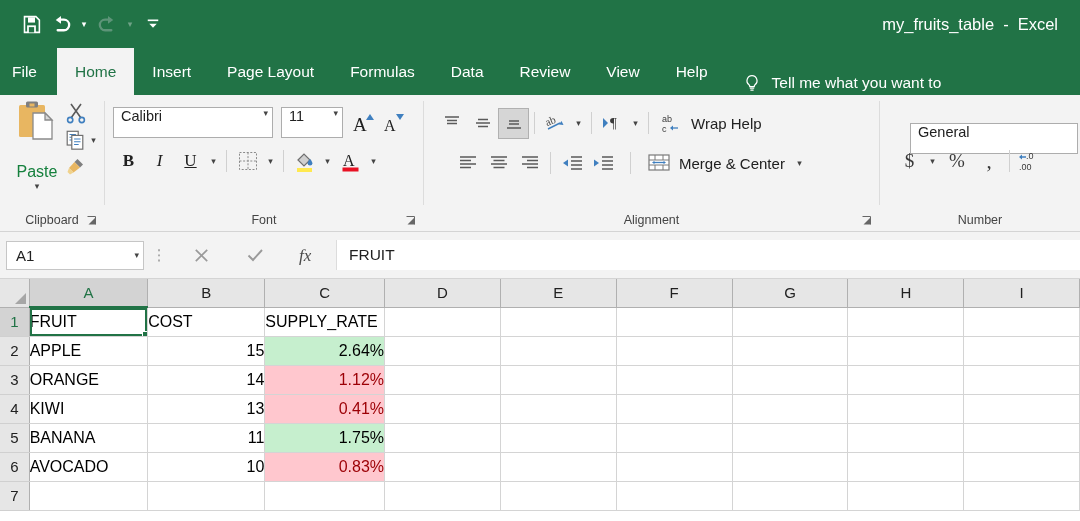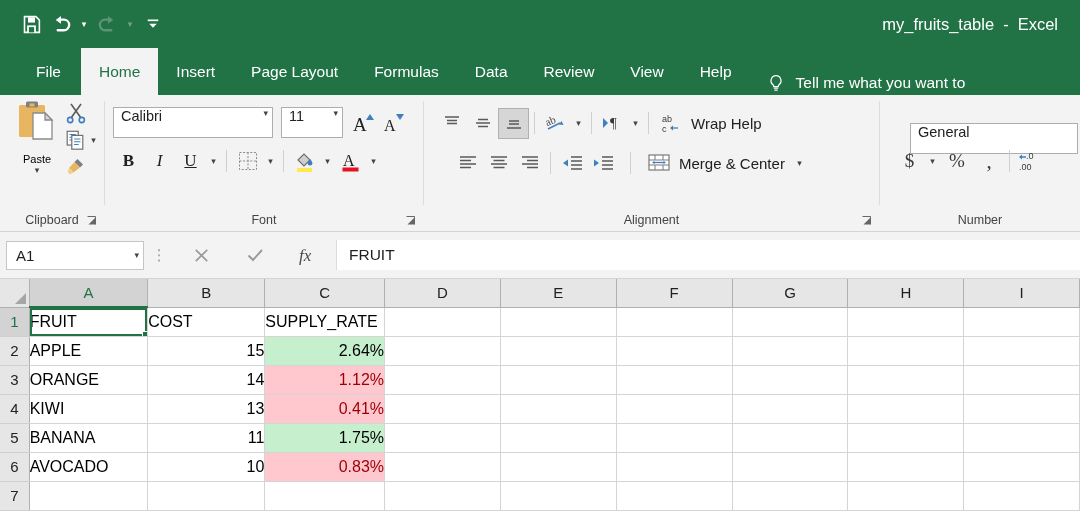--- a/index.html
+++ b/index.html
@@ -42,7 +42,7 @@
     height: 47px; display: flex; align-items: center; padding: 0 18px;
     color: #ffffff; font-size: 15.5px; white-space: nowrap;
   }
-  .tab.first { padding-left: 36px; padding-right: 20px; }
+  .tab.first { padding-left: 12px; padding-right: 20px; }
   .tab.active { background: #f3f3f3; color: #217346; }
   .tellme {
     display: flex; align-items: center; gap: 10px; padding-left: 16px;

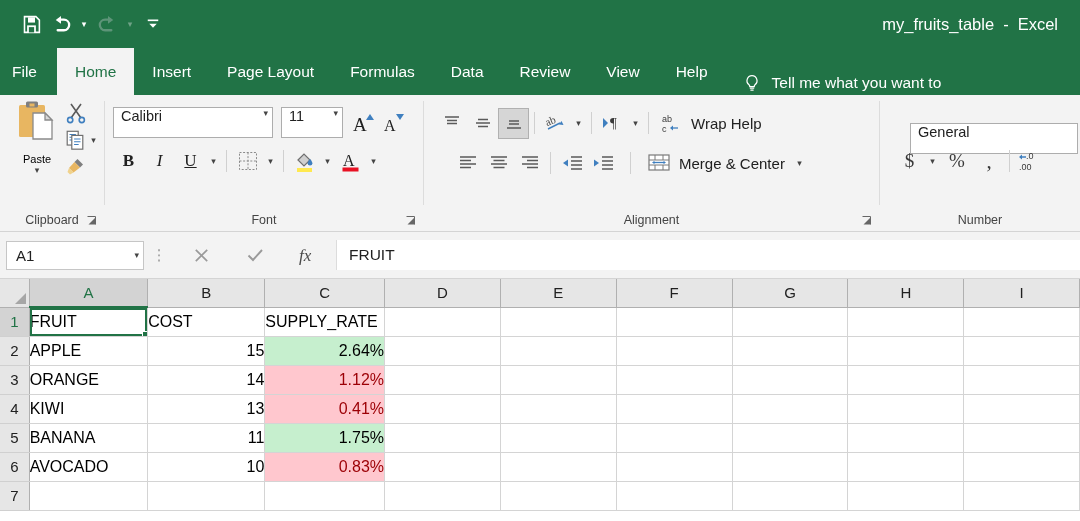--- a/index.html
+++ b/index.html
@@ -73,7 +73,7 @@
     position: absolute; left: 8px; top: 4px; width: 58px;
     display: flex; flex-direction: column; align-items: center;
   }
-  .paste-label { font-size: 11px; color: #000000; margin-top: 8px; }
+  .paste-label { font-size: 16px; color: #15803d; margin-top: 18px; }
   .paste-caret { font-size: 9px; color: #444; line-height: 8px; margin-top: 1px; }
   .clip-right { position: absolute; left: 64px; top: 4px; width: 44px; }
 

